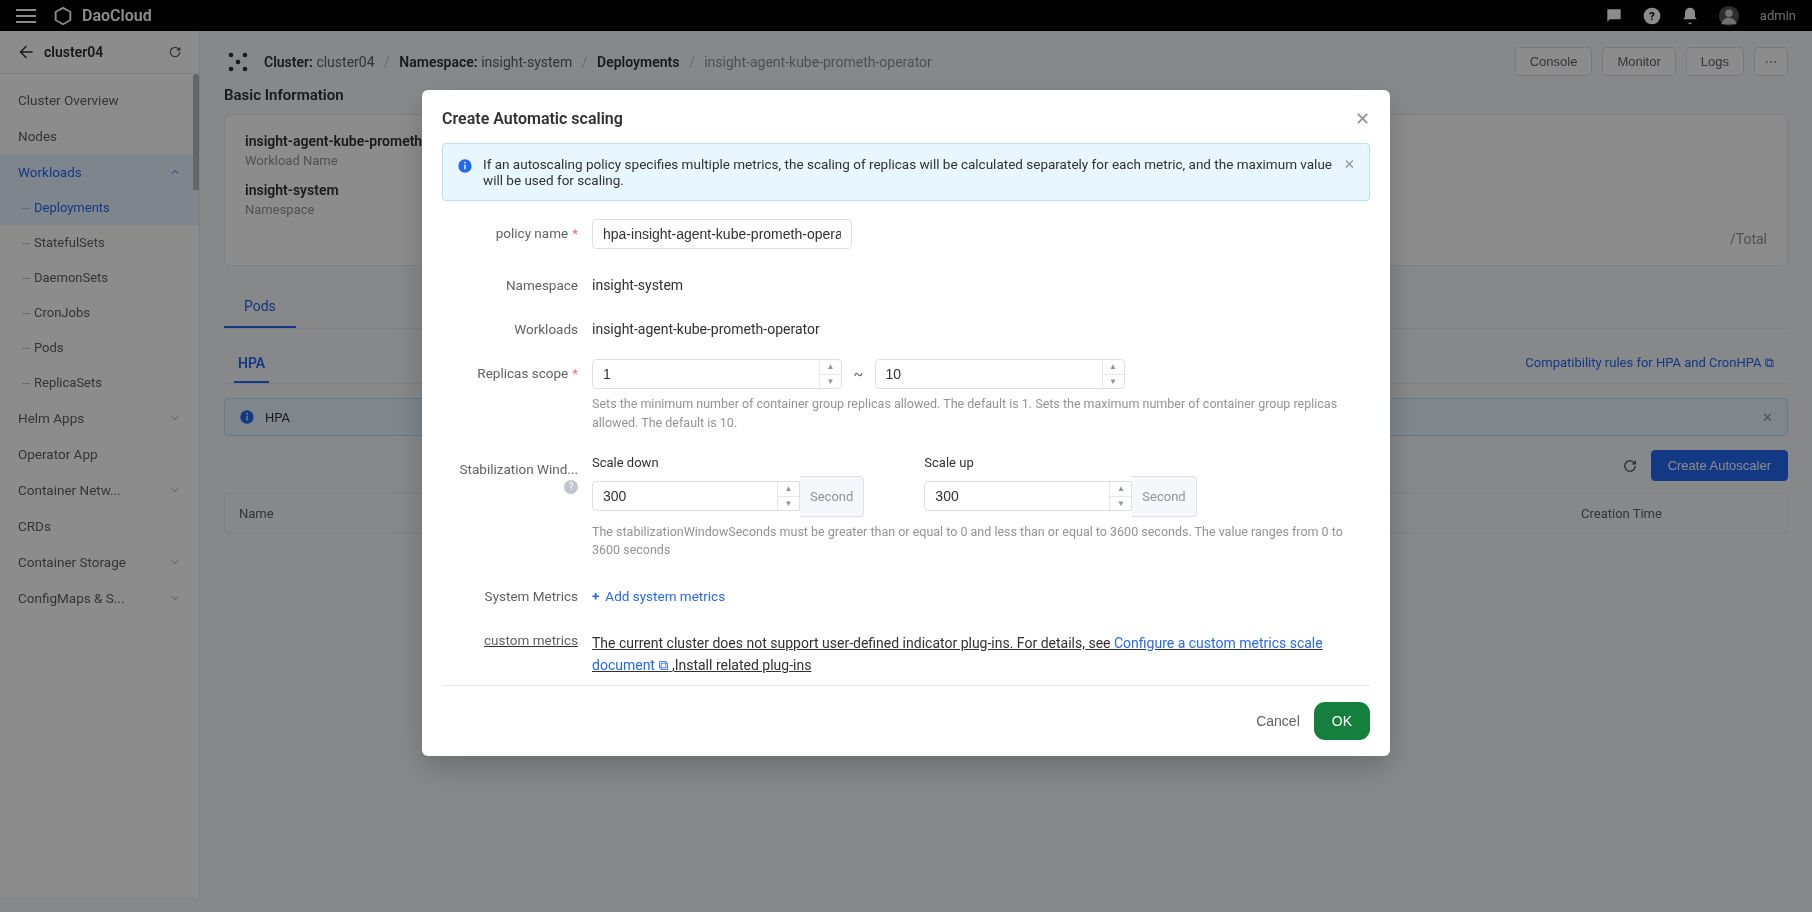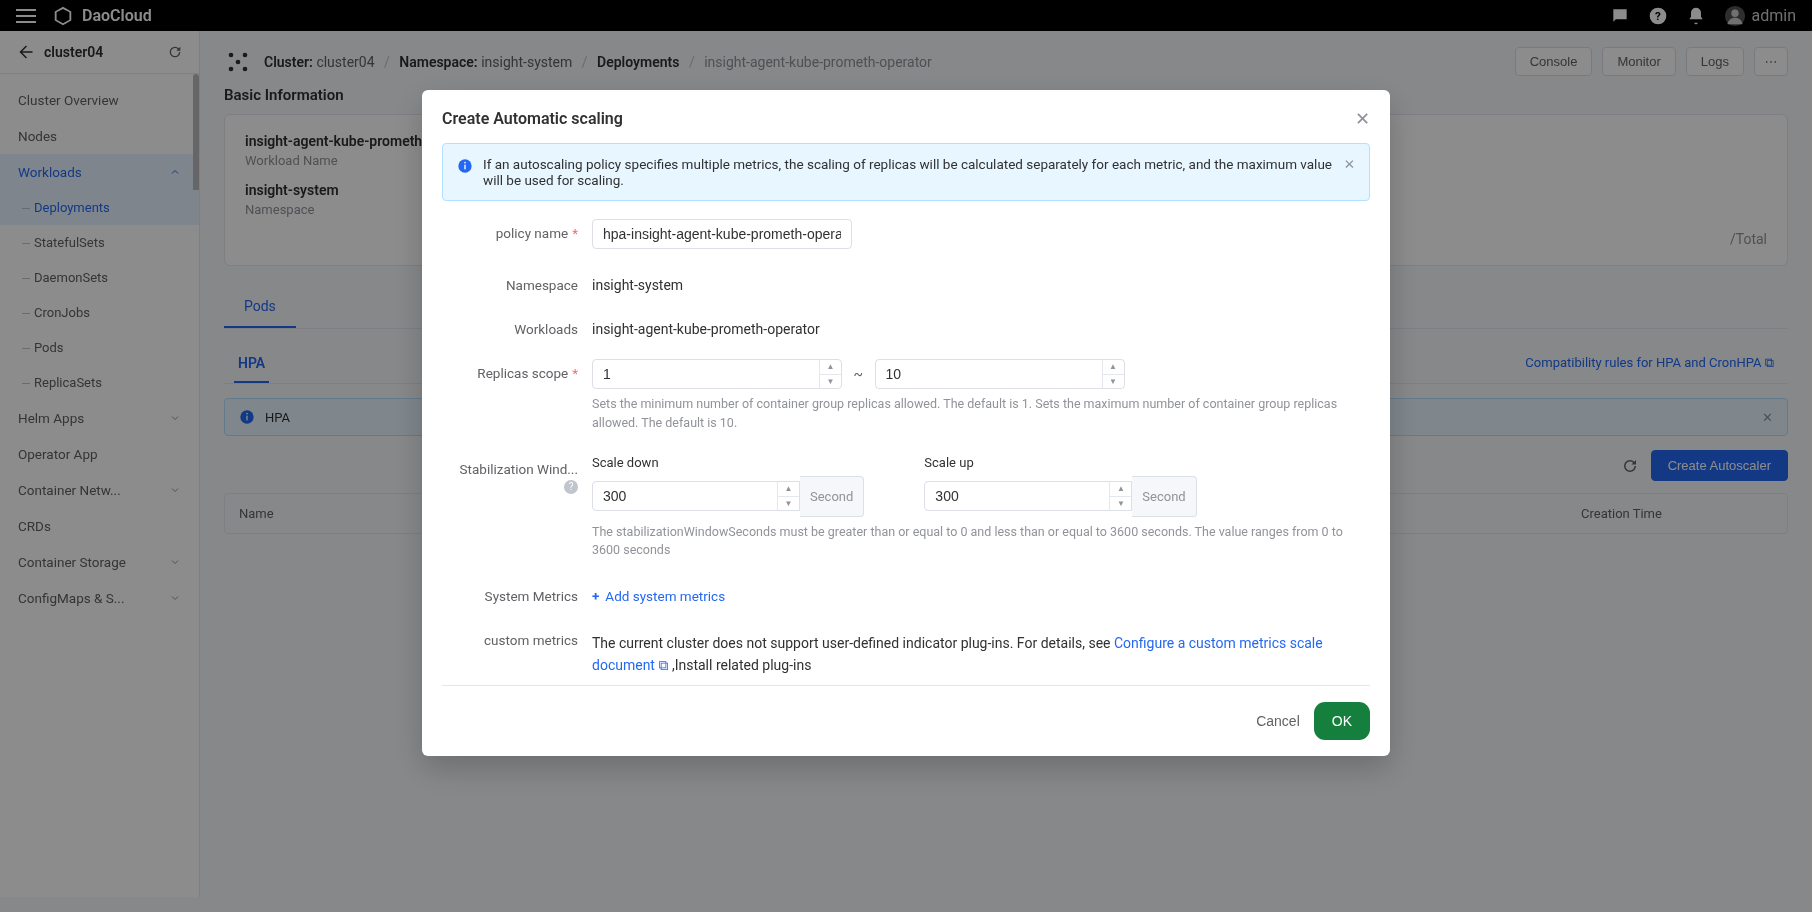--- a/index.html
+++ b/index.html
@@ -13,7 +13,7 @@
 .logo svg { margin-right: 8px; }
 .header-right { margin-left: auto; display: flex; align-items: center; gap: 18px; }
 .header-icon { width: 20px; height: 20px; fill: #ccc; cursor: pointer; }
-.header-user { display: flex; align-items: center; gap: 6px; color: #ccc; font-size: 16px; }
+.header-user { display: flex; align-items: center; gap: 20px; color: #ccc; font-size: 13px; }
 
 
 .main-layout { display: flex; height: calc(100vh - 46px); }

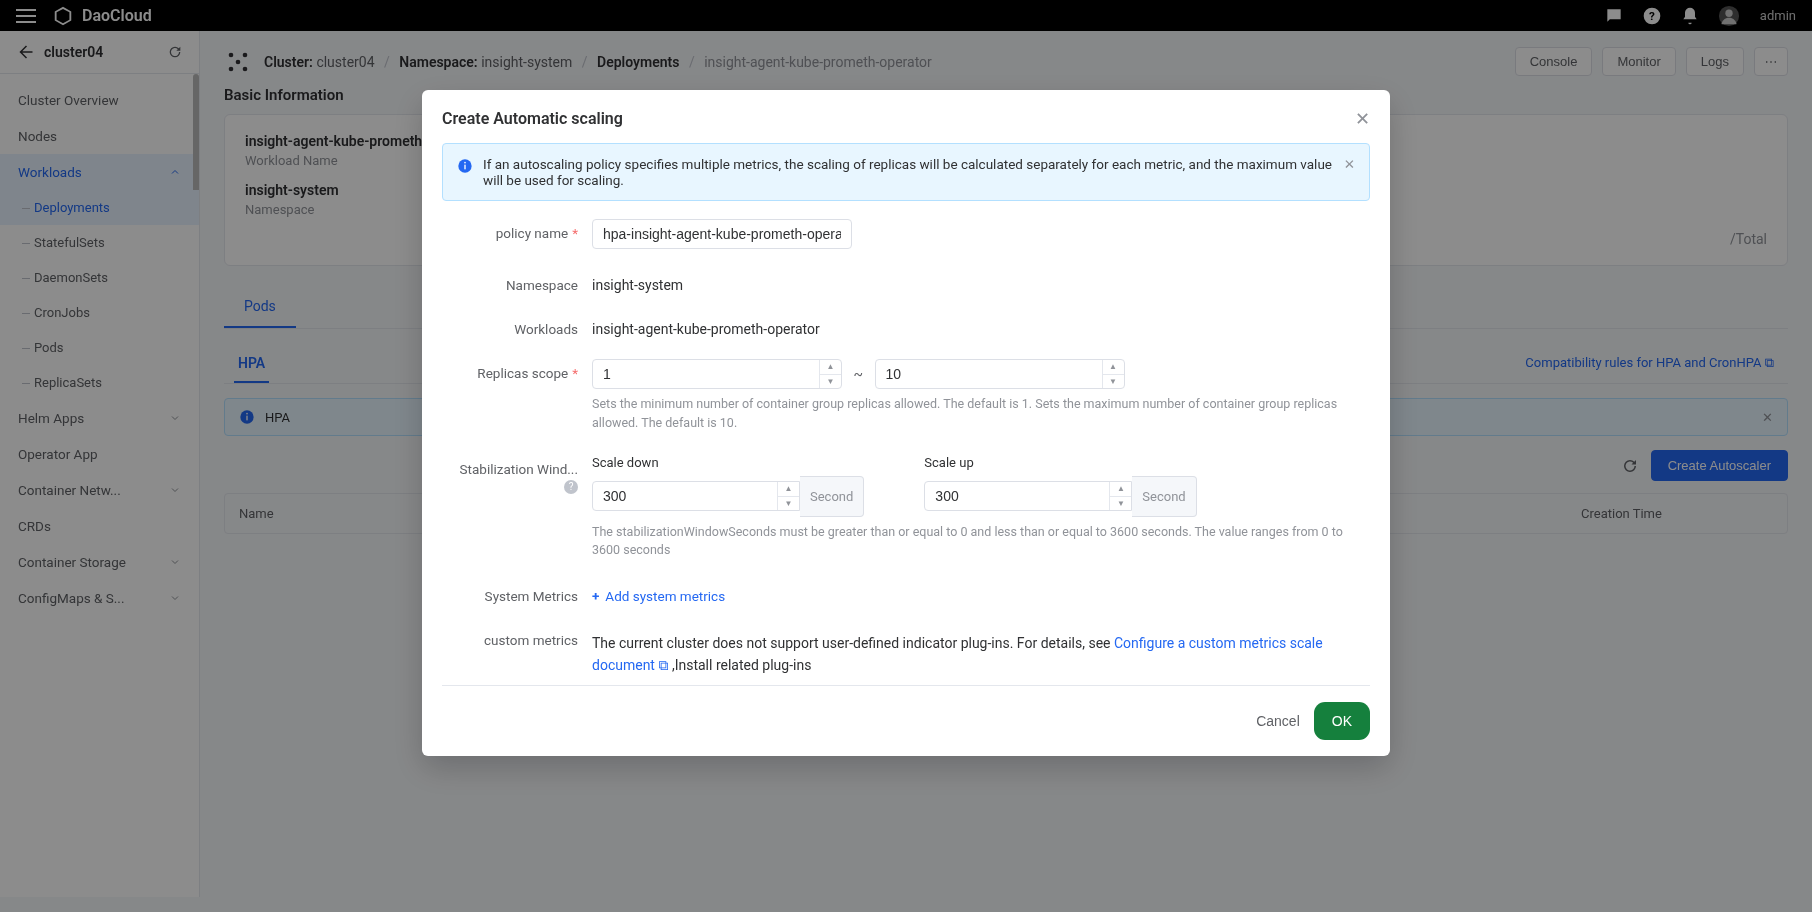--- a/index.html
+++ b/index.html
@@ -401,7 +401,7 @@
         </div>
       </div>
 
-      <div class="form-row" style="margin-bottom:8px;">
+      <div class="form-row" style="margin-bottom:8px;text-decoration:underline;">
         <div class="form-label">custom metrics</div>
         <div class="form-field form-static" style="line-height:1.6;">
           <span>The current cluster does not support user-defined indicator plug-ins. For details, see </span>

